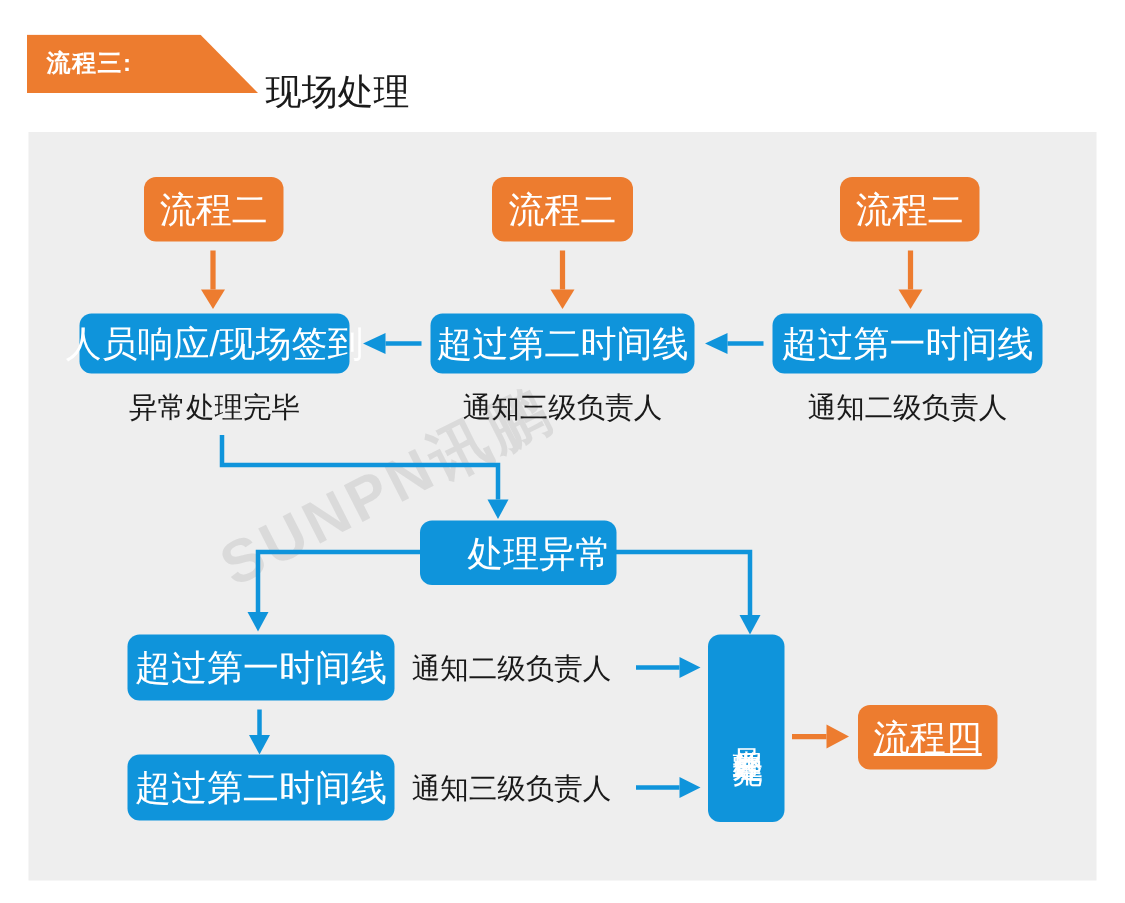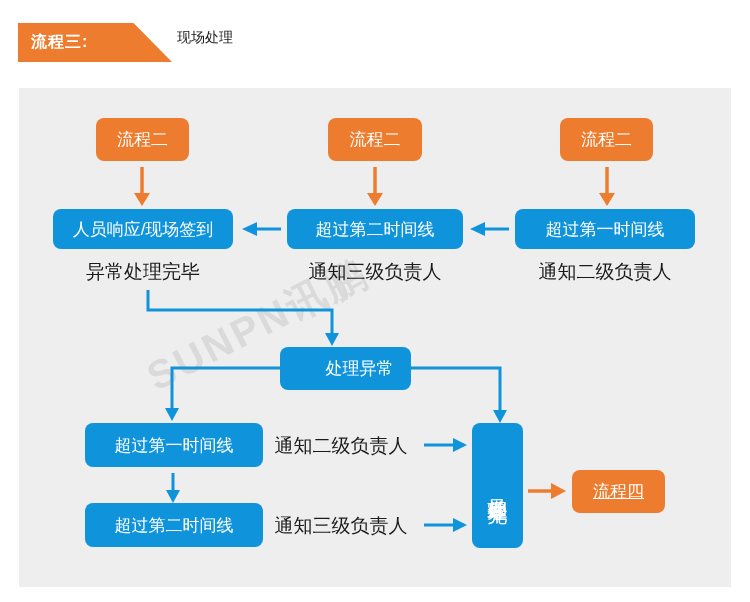--- a/index.html
+++ b/index.html
@@ -22,8 +22,8 @@
     padding-left:13px;letter-spacing:1px;white-space:nowrap;
   }
   .subtitle{
-    position:absolute;left:177px;top:29px;
-    font-size:14px;color:#1a1a1a;white-space:nowrap;
+    position:absolute;left:177px;top:45px;
+    font-size:24px;color:#1a1a1a;white-space:nowrap;
   }
   
   .panel{

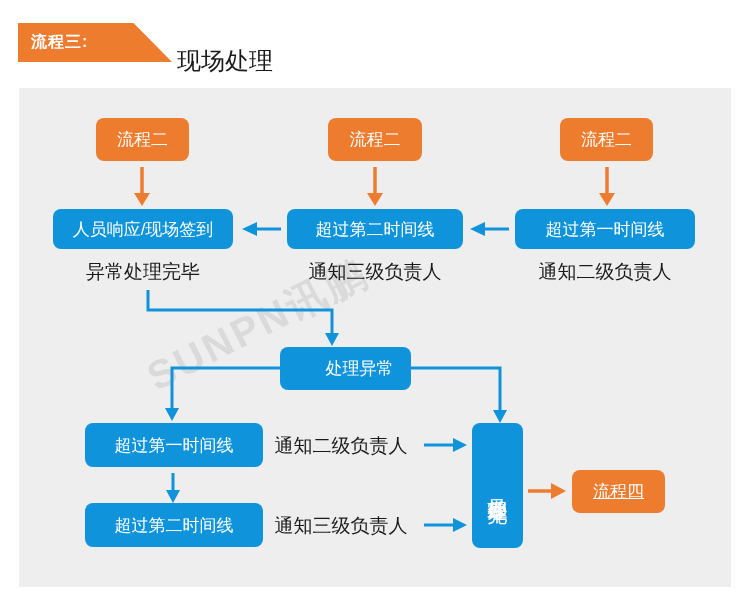--- a/index.html
+++ b/index.html
@@ -41,7 +41,7 @@
   
   .node{
     position:absolute;display:flex;align-items:center;justify-content:center;
-    color:#ffffff;border-radius:8px;font-size:17px;white-space:nowrap;
+    color:#ffffff;border-radius:8px;font-size:24px;white-space:nowrap;
   }
   .orange{background:#ED7C2F;}
   .blue{background:#0F94DB;}

